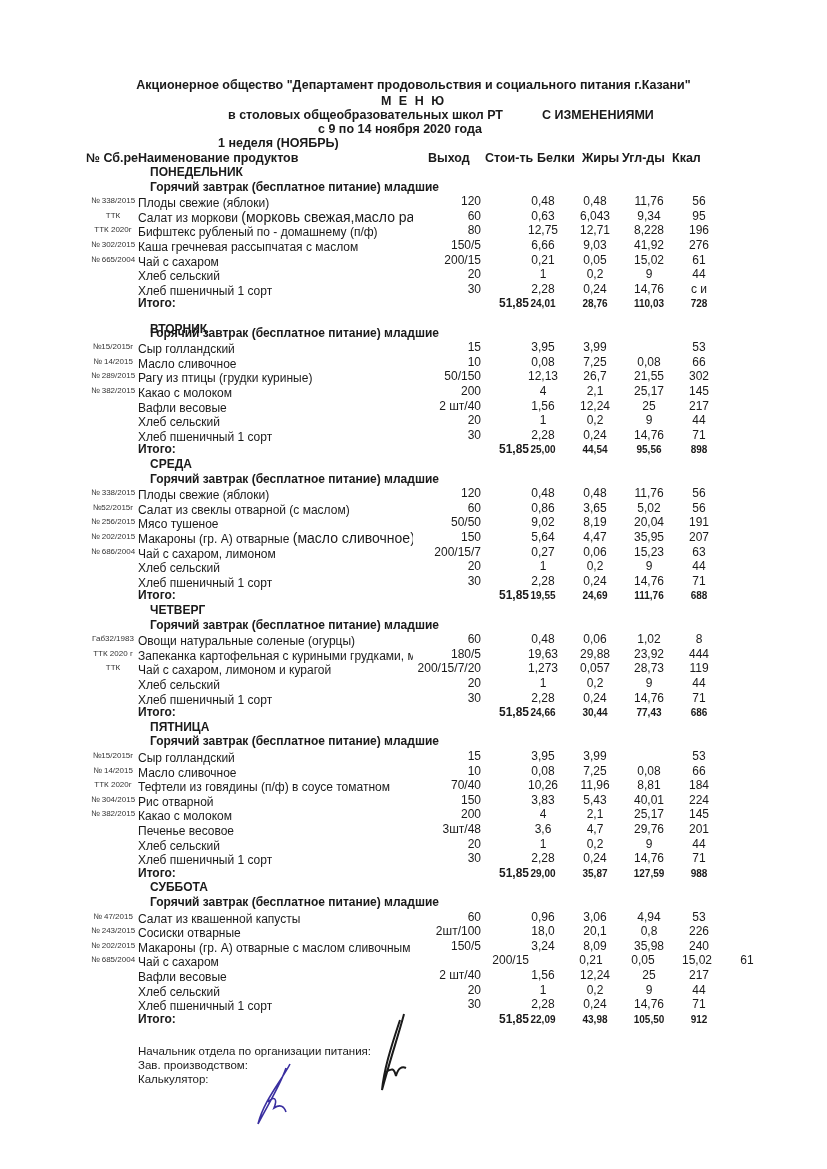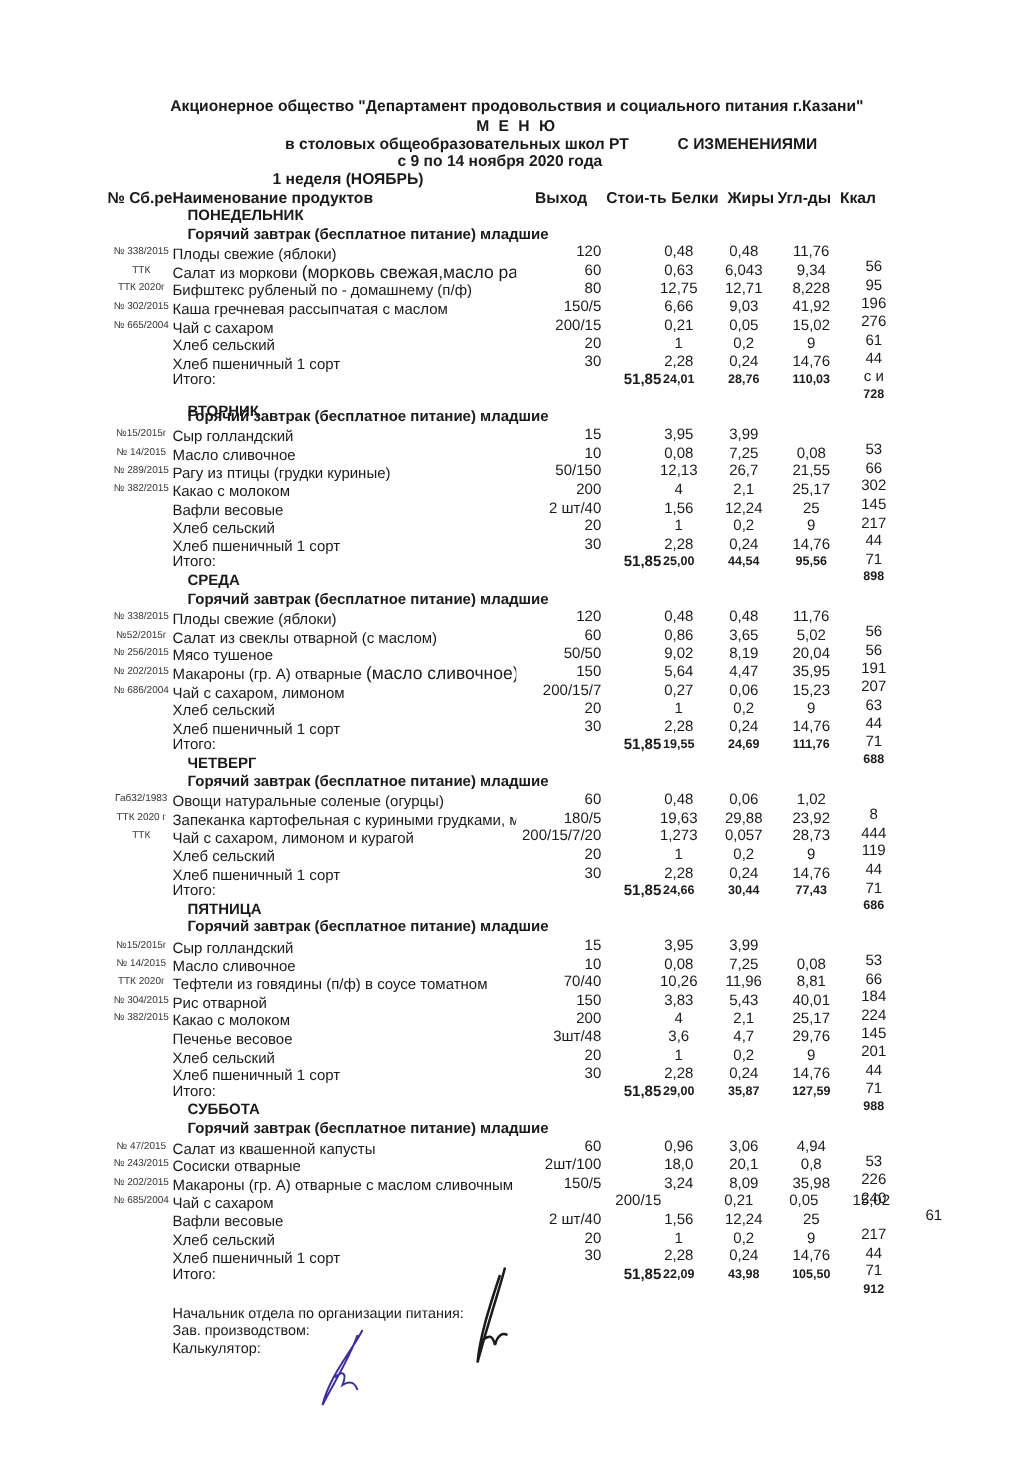--- a/index.html
+++ b/index.html
@@ -25,7 +25,7 @@
   .prot { right: 258px; width: 52px; text-align: center; }
   .fat { right: 206px; width: 52px; text-align: center; }
   .carb { right: 150px; width: 56px; text-align: center; }
-  .kcal { right: 108px; width: 40px; text-align: center; margin-top: 12px; }
+  .kcal { right: 108px; width: 40px; text-align: center; }
   .bold { font-weight: normal; }
   .total .prot, .total .fat, .total .carb, .total .kcal { font-weight: bold; font-size: 10px; top: 2px; }
   .day .name, .meal .name { font-weight: bold; max-width: 320px; margin-left: 12px; }

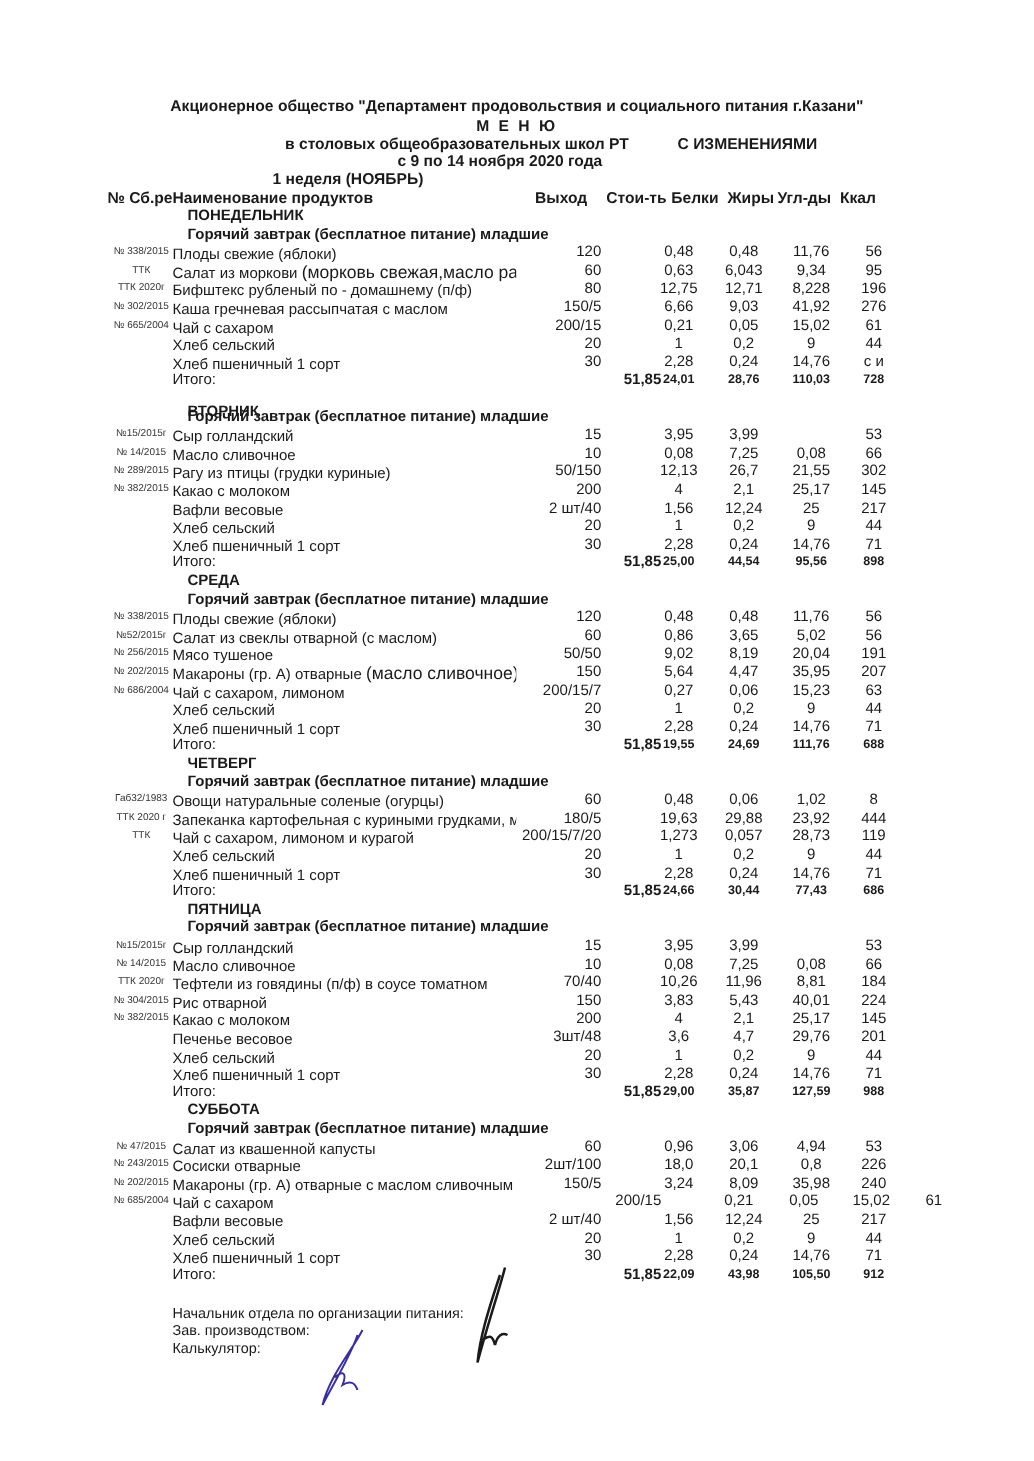--- a/index.html
+++ b/index.html
@@ -26,7 +26,7 @@
   .fat { right: 206px; width: 52px; text-align: center; }
   .carb { right: 150px; width: 56px; text-align: center; }
   .kcal { right: 108px; width: 40px; text-align: center; }
-  .bold { font-weight: normal; }
+  .bold { font-weight: bold; }
   .total .prot, .total .fat, .total .carb, .total .kcal { font-weight: bold; font-size: 10px; top: 2px; }
   .day .name, .meal .name { font-weight: bold; max-width: 320px; margin-left: 12px; }
 

